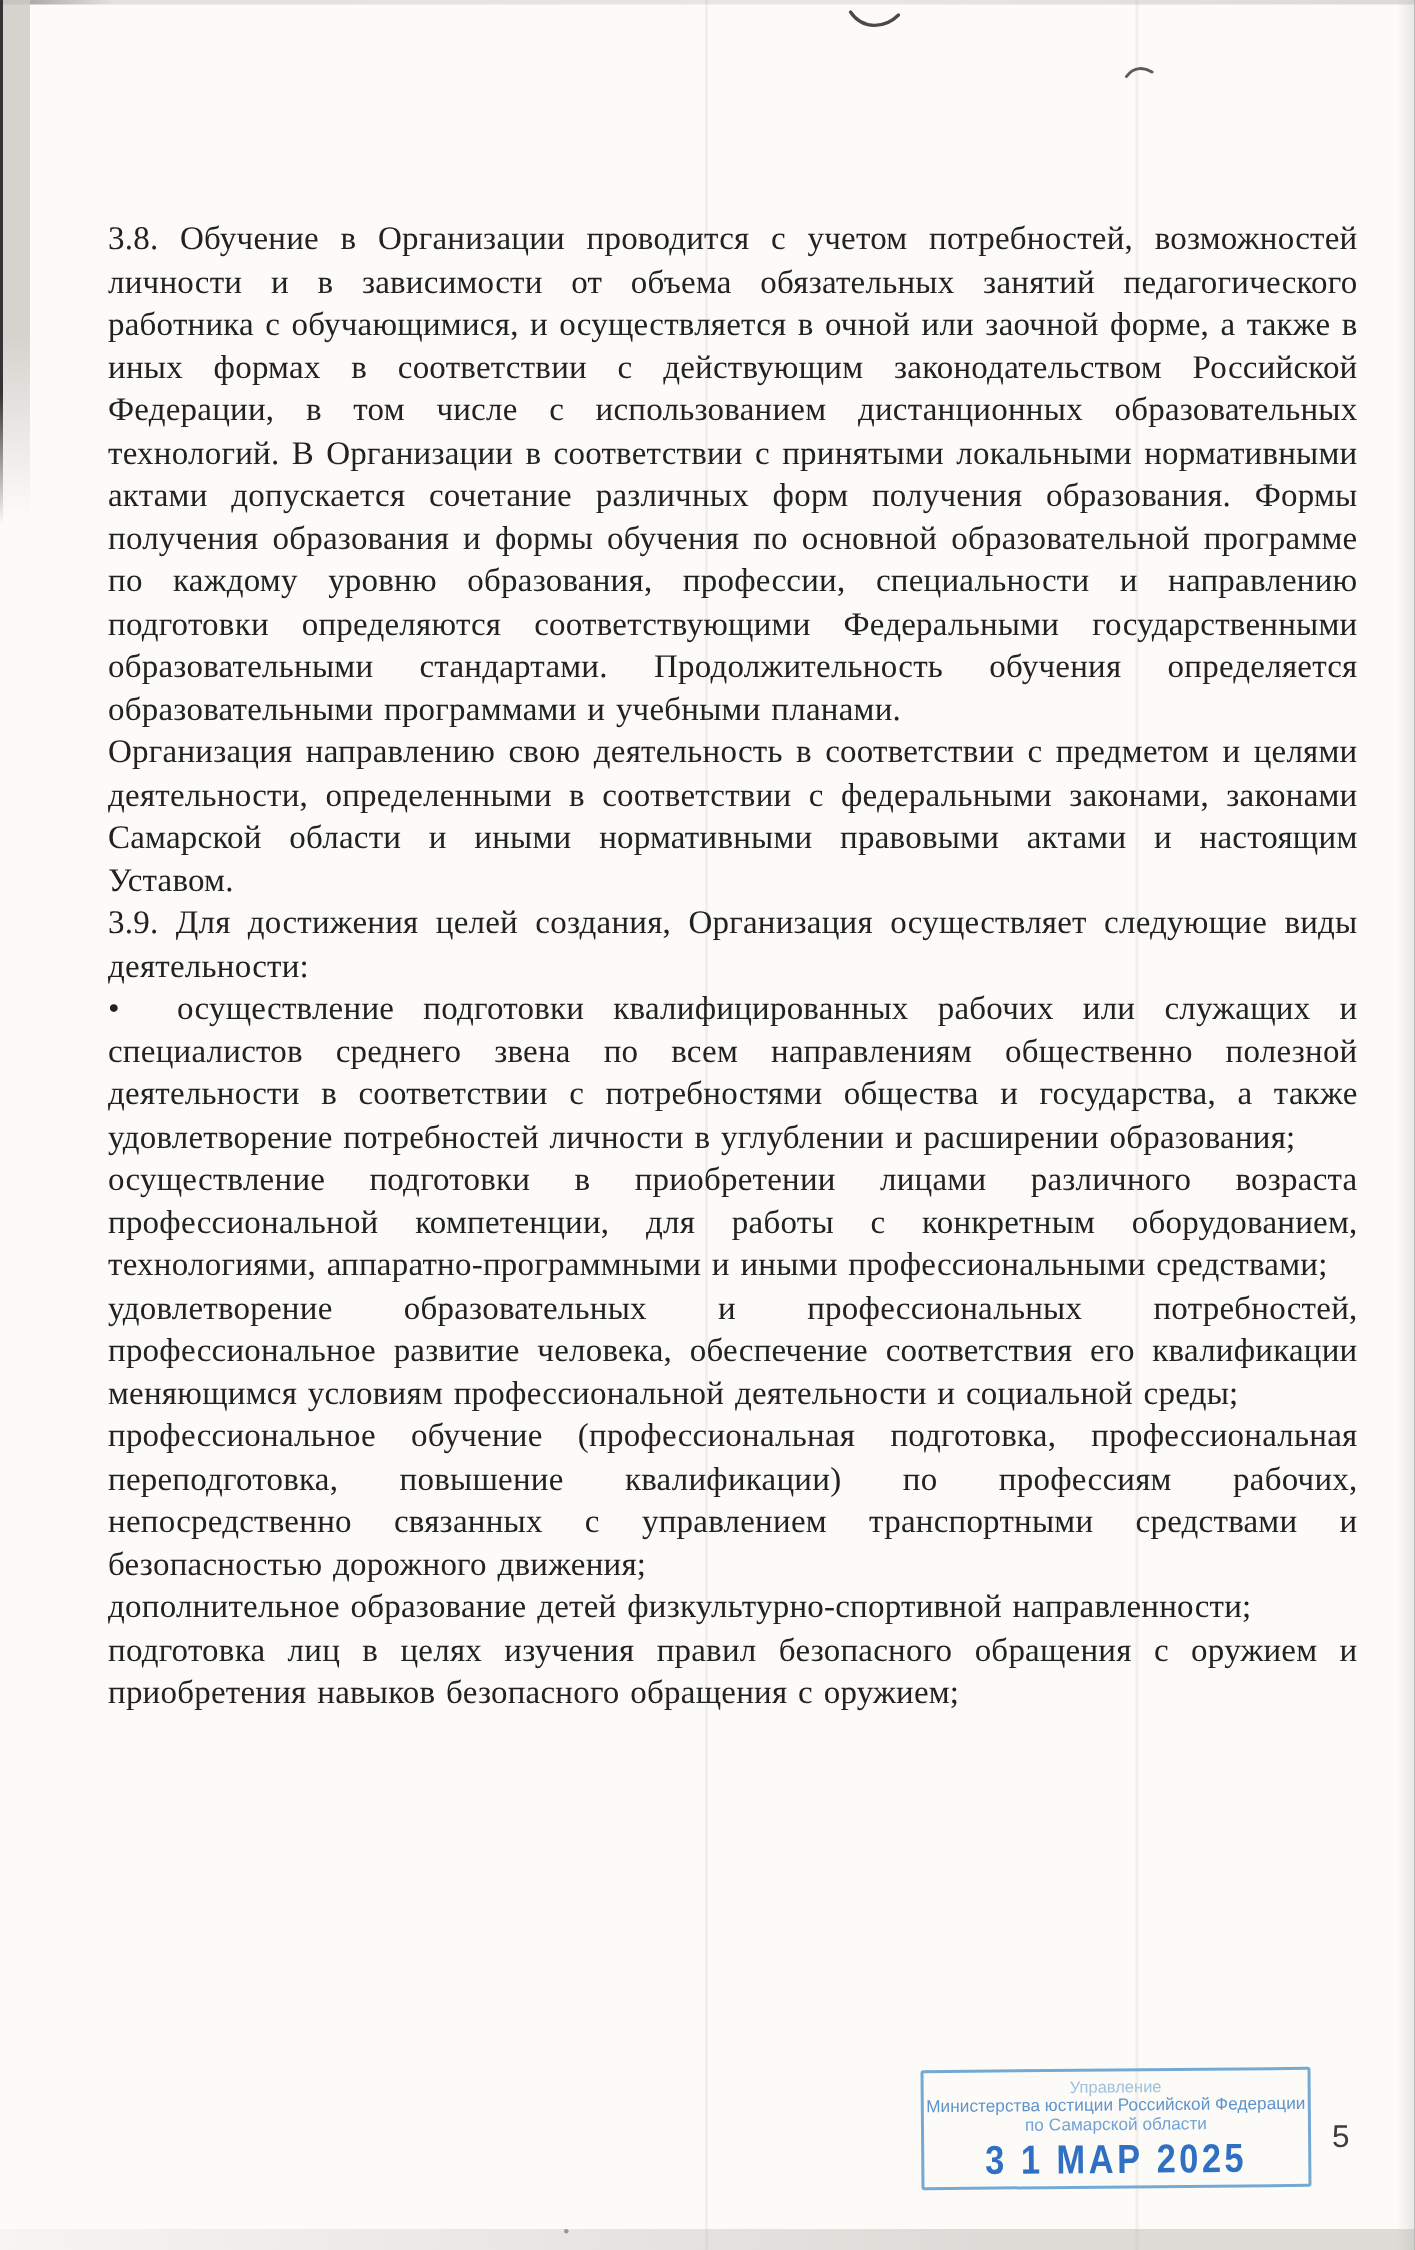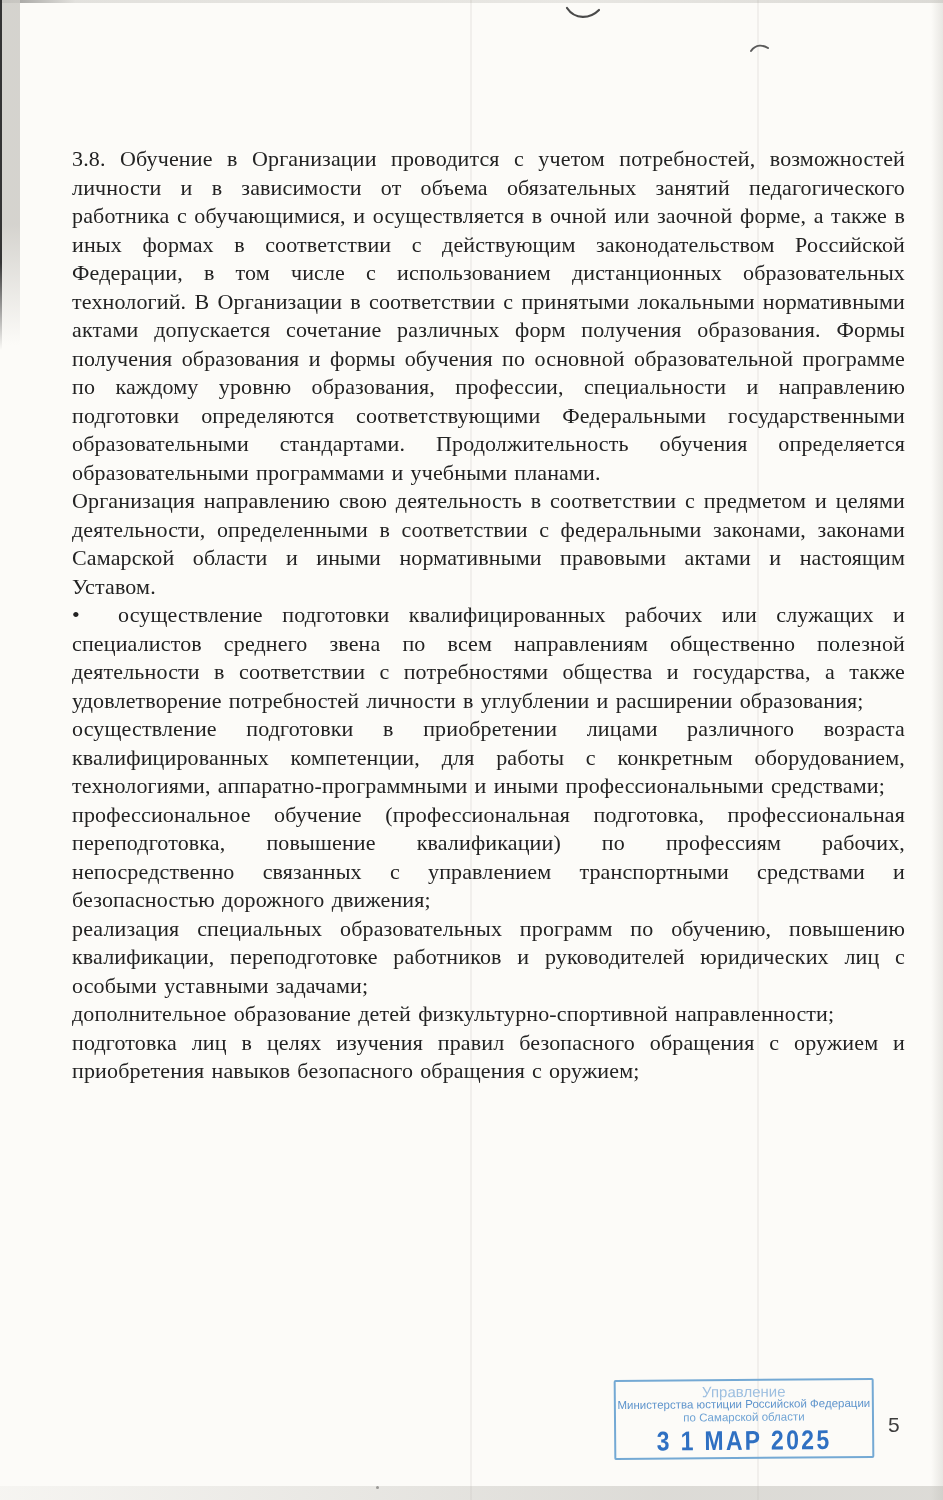--- a/index.html
+++ b/index.html
@@ -85,6 +85,7 @@
   <div class="text-block">
       <div class="paragraph"><span>3.8. Обучение в Организации проводится с учетом потребностей, возможностей личности и в зависимости от объема обязательных занятий педагогического работника с обучающимися, и осуществляется в очной или заочной форме, а также в иных формах в соответствии с действующим законодательством Российской Федерации, в том числе с использованием дистанционных образовательных технологий. В Организации в соответствии с принятыми локальными нормативными актами допускается сочетание различных форм получения образования. Формы получения образования и формы обучения по основной образовательной программе по каждому уровню образования, профессии, специальности и направлению подготовки определяются соответствующими Федеральными государственными образовательными стандартами. Продолжительность обучения определяется образовательными программами и учебными планами.</span></div>
       <div class="paragraph"><span>Организация направлению свою деятельность в соответствии с предметом и целями деятельности, определенными в соответствии с федеральными законами, законами Самарской области и иными нормативными правовыми актами и настоящим Уставом.</span></div>
+      <div class="paragraph"><span>3.9. Для достижения целей создания, Организация осуществляет следующие виды деятельности:</span></div>
       <div class="paragraph"><span class="bullet-marker">•</span><span>осуществление подготовки квалифицированных рабочих или служащих и специалистов среднего звена по всем направлениям общественно полезной деятельности в соответствии с потребностями общества и государства, а также удовлетворение потребностей личности в углублении и расширении образования;</span></div>
       <div class="paragraph"><span>осуществление подготовки в приобретении лицами различного возраста квалифицированных компетенции, для работы с конкретным оборудованием, технологиями, аппаратно-программными и иными профессиональными средствами;</span></div>
       <div class="paragraph"><span>профессиональное обучение (профессиональная подготовка, профессиональная переподготовка, повышение квалификации) по профессиям рабочих, непосредственно связанных с управлением транспортными средствами и безопасностью дорожного движения;</span></div>

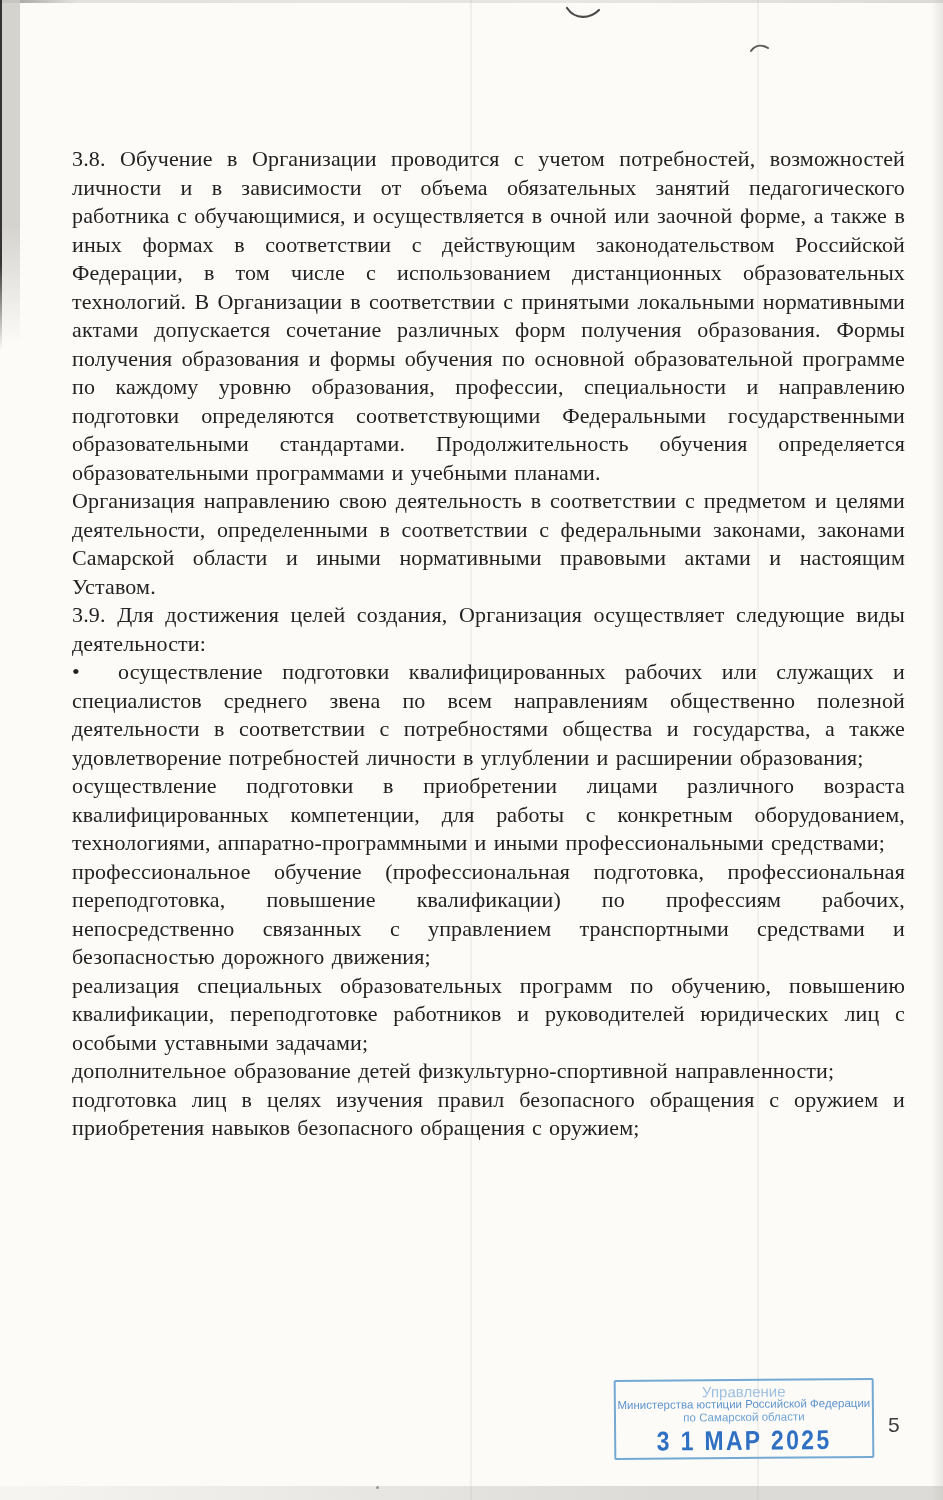--- a/index.html
+++ b/index.html
@@ -87,7 +87,7 @@
       <div class="paragraph"><span>Организация направлению свою деятельность в соответствии с предметом и целями деятельности, определенными в соответствии с федеральными законами, законами Самарской области и иными нормативными правовыми актами и настоящим Уставом.</span></div>
       <div class="paragraph"><span>3.9. Для достижения целей создания, Организация осуществляет следующие виды деятельности:</span></div>
       <div class="paragraph"><span class="bullet-marker">•</span><span>осуществление подготовки квалифицированных рабочих или служащих и специалистов среднего звена по всем направлениям общественно полезной деятельности в соответствии с потребностями общества и государства, а также удовлетворение потребностей личности в углублении и расширении образования;</span></div>
-      <div class="paragraph"><span>осуществление подготовки в приобретении лицами различного возраста квалифицированных компетенции, для работы с конкретным оборудованием, технологиями, аппаратно-программными и иными профессиональными средствами;</span></div>
+      <div class="paragraph"><span>осуществление подготовки в приобретении лицами различного возраста профессиональной компетенции, для работы с конкретным оборудованием, технологиями, аппаратно-программными и иными профессиональными средствами;</span></div>
       <div class="paragraph"><span>профессиональное обучение (профессиональная подготовка, профессиональная переподготовка, повышение квалификации) по профессиям рабочих, непосредственно связанных с управлением транспортными средствами и безопасностью дорожного движения;</span></div>
       <div class="paragraph"><span>реализация специальных образовательных программ по обучению, повышению квалификации, переподготовке работников и руководителей юридических лиц с особыми уставными задачами;</span></div>
       <div class="paragraph"><span>дополнительное образование детей физкультурно-спортивной направленности;</span></div>

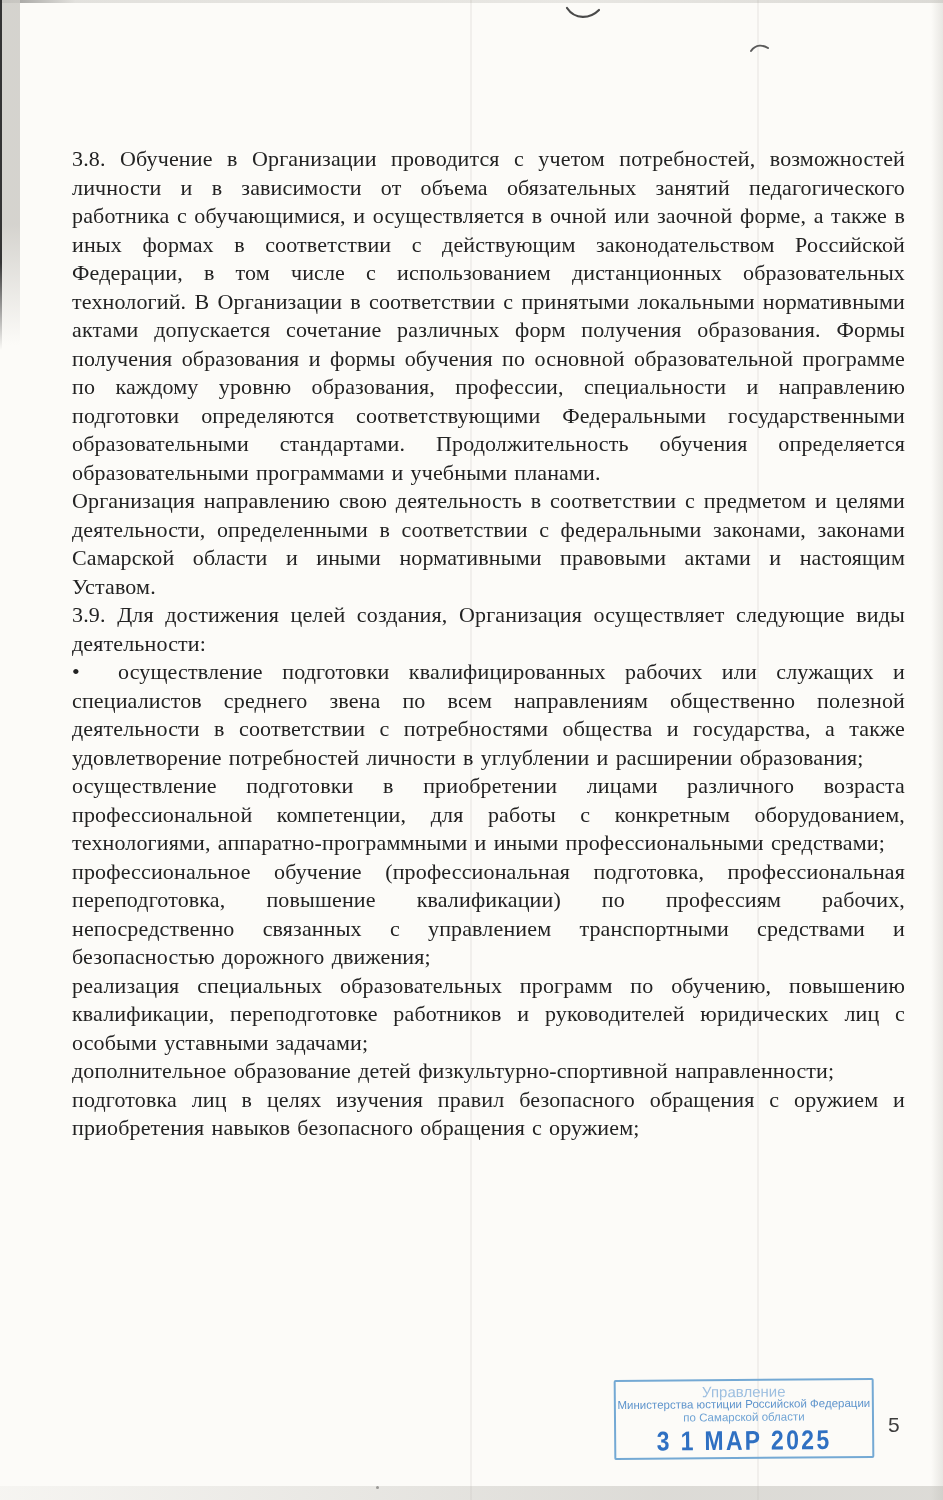--- a/index.html
+++ b/index.html
@@ -88,6 +88,7 @@
       <div class="paragraph"><span>3.9. Для достижения целей создания, Организация осуществляет следующие виды деятельности:</span></div>
       <div class="paragraph"><span class="bullet-marker">•</span><span>осуществление подготовки квалифицированных рабочих или служащих и специалистов среднего звена по всем направлениям общественно полезной деятельности в соответствии с потребностями общества и государства, а также удовлетворение потребностей личности в углублении и расширении образования;</span></div>
       <div class="paragraph"><span>осуществление подготовки в приобретении лицами различного возраста профессиональной компетенции, для работы с конкретным оборудованием, технологиями, аппаратно-программными и иными профессиональными средствами;</span></div>
+      <div class="paragraph"><span>удовлетворение образовательных и профессиональных потребностей, профессиональное развитие человека, обеспечение соответствия его квалификации меняющимся условиям профессиональной деятельности и социальной среды;</span></div>
       <div class="paragraph"><span>профессиональное обучение (профессиональная подготовка, профессиональная переподготовка, повышение квалификации) по профессиям рабочих, непосредственно связанных с управлением транспортными средствами и безопасностью дорожного движения;</span></div>
       <div class="paragraph"><span>реализация специальных образовательных программ по обучению, повышению квалификации, переподготовке работников и руководителей юридических лиц с особыми уставными задачами;</span></div>
       <div class="paragraph"><span>дополнительное образование детей физкультурно-спортивной направленности;</span></div>

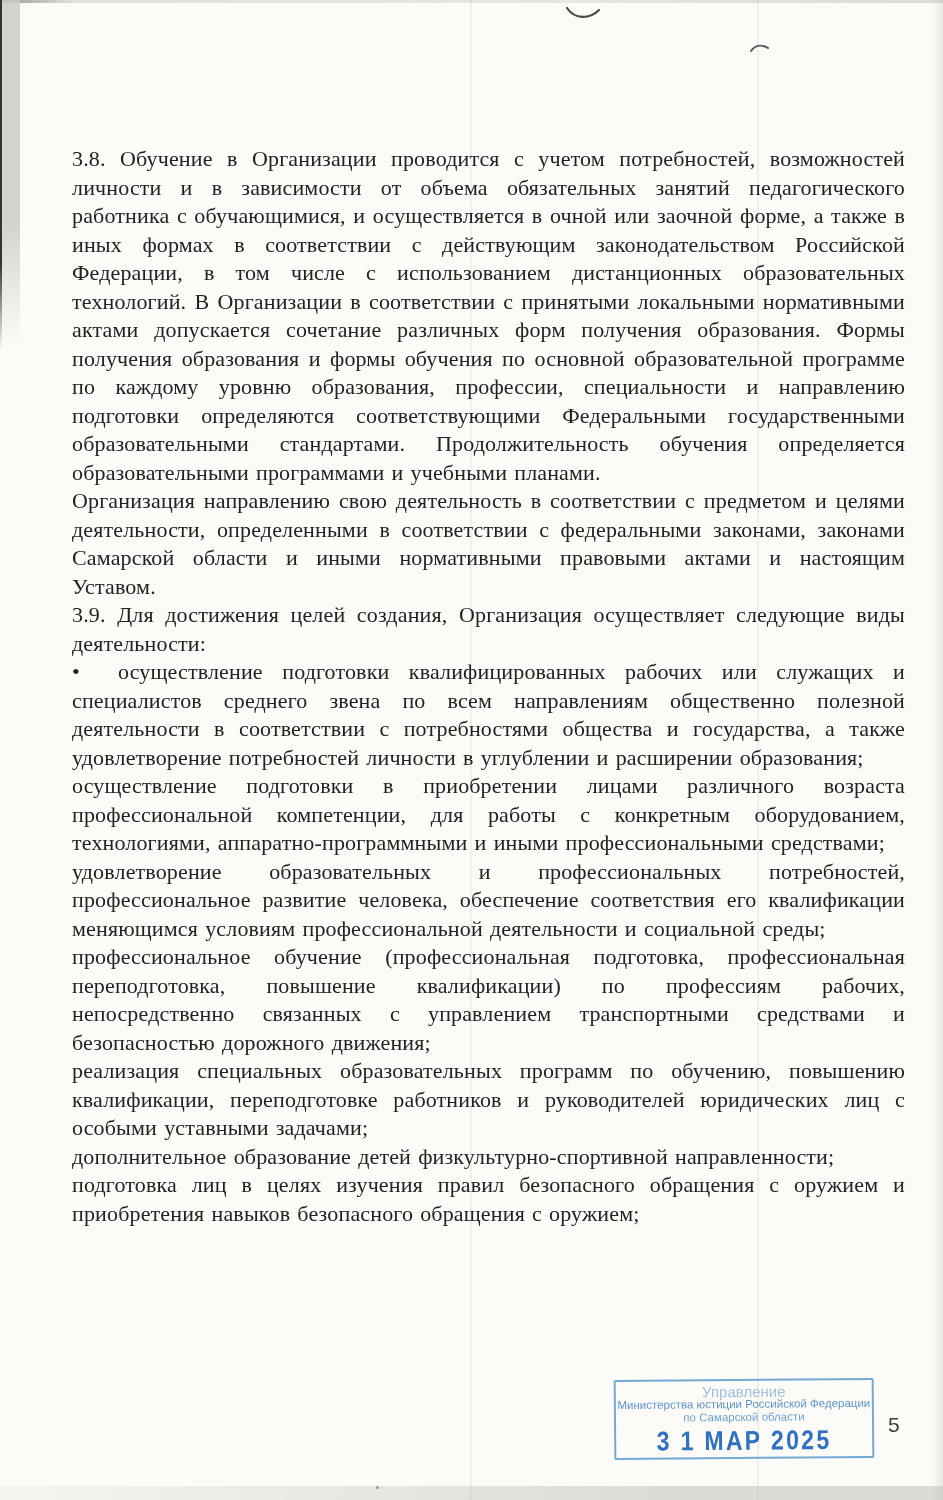--- a/index.html
+++ b/index.html
@@ -90,7 +90,6 @@
       <div class="paragraph"><span>осуществление подготовки в приобретении лицами различного возраста профессиональной компетенции, для работы с конкретным оборудованием, технологиями, аппаратно-программными и иными профессиональными средствами;</span></div>
       <div class="paragraph"><span>удовлетворение образовательных и профессиональных потребностей, профессиональное развитие человека, обеспечение соответствия его квалификации меняющимся условиям профессиональной деятельности и социальной среды;</span></div>
       <div class="paragraph"><span>профессиональное обучение (профессиональная подготовка, профессиональная переподготовка, повышение квалификации) по профессиям рабочих, непосредственно связанных с управлением транспортными средствами и безопасностью дорожного движения;</span></div>
-      <div class="paragraph"><span>реализация специальных образовательных программ по обучению, повышению квалификации, переподготовке работников и руководителей юридических лиц с особыми уставными задачами;</span></div>
       <div class="paragraph"><span>дополнительное образование детей физкультурно-спортивной направленности;</span></div>
       <div class="paragraph"><span>подготовка лиц в целях изучения правил безопасного обращения с оружием и приобретения навыков безопасного обращения с оружием;</span></div>
     </div>

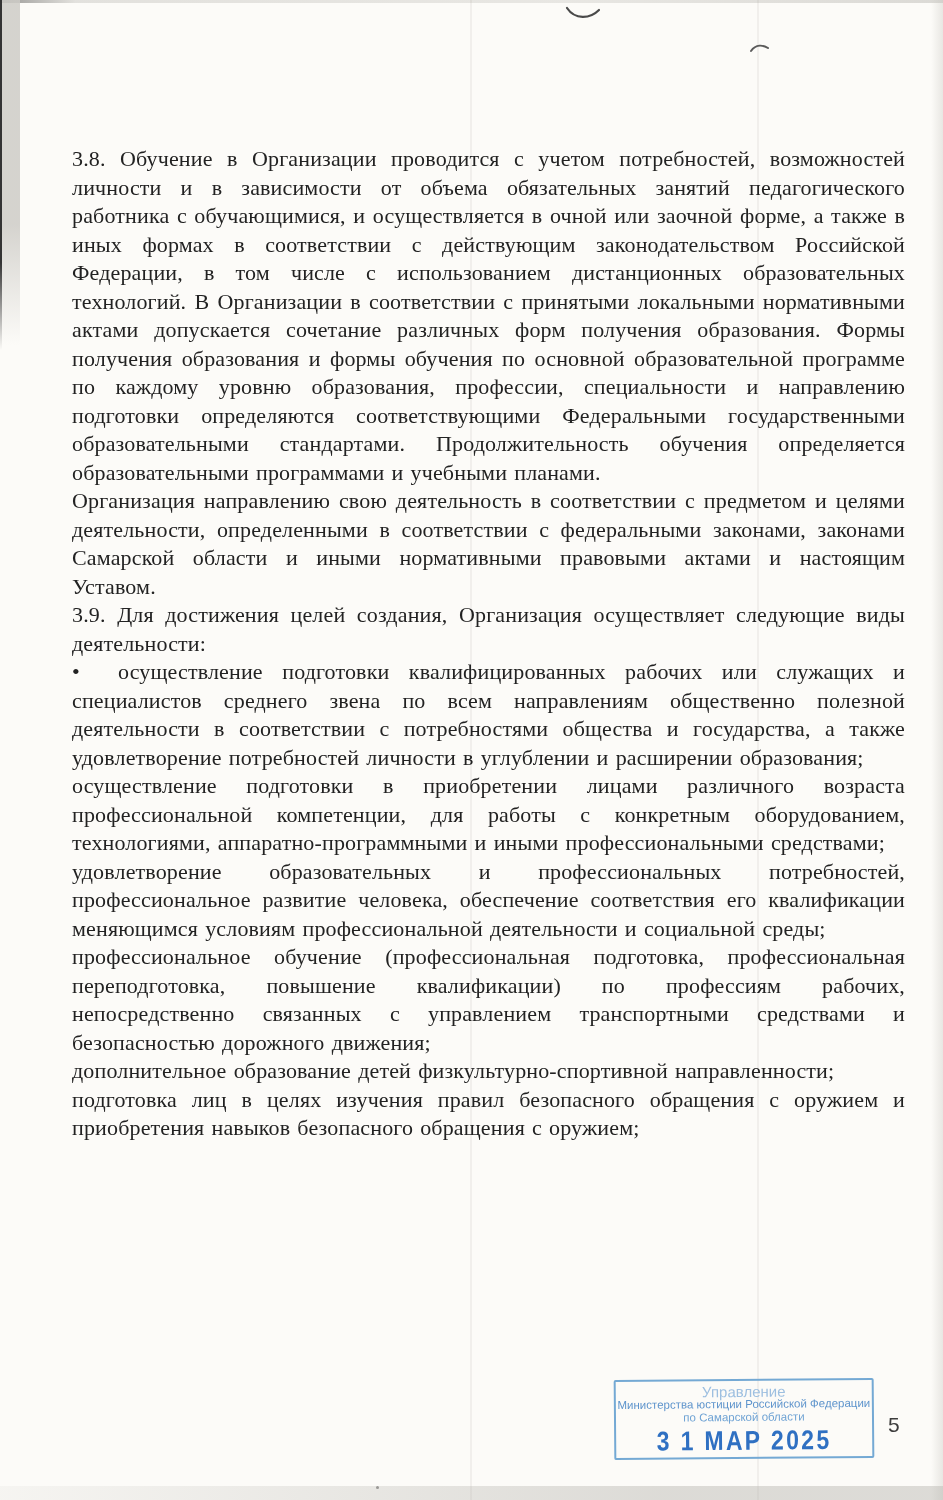--- a/index.html
+++ b/index.html
@@ -47,7 +47,7 @@
     color:#5e94cc;
     padding-top:2px;
   }
-  .stamp-line1{font-size:15px;line-height:12px;color:#9dbfe0;}
+  .stamp-line1{font-size:11px;line-height:12px;color:#9dbfe0;}
   .stamp-line2{font-size:11.5px;line-height:13px;color:#5e94cc;}
   .stamp-line3{font-size:11.5px;line-height:13px;color:#6fa3d4;}
   .stamp-date{

